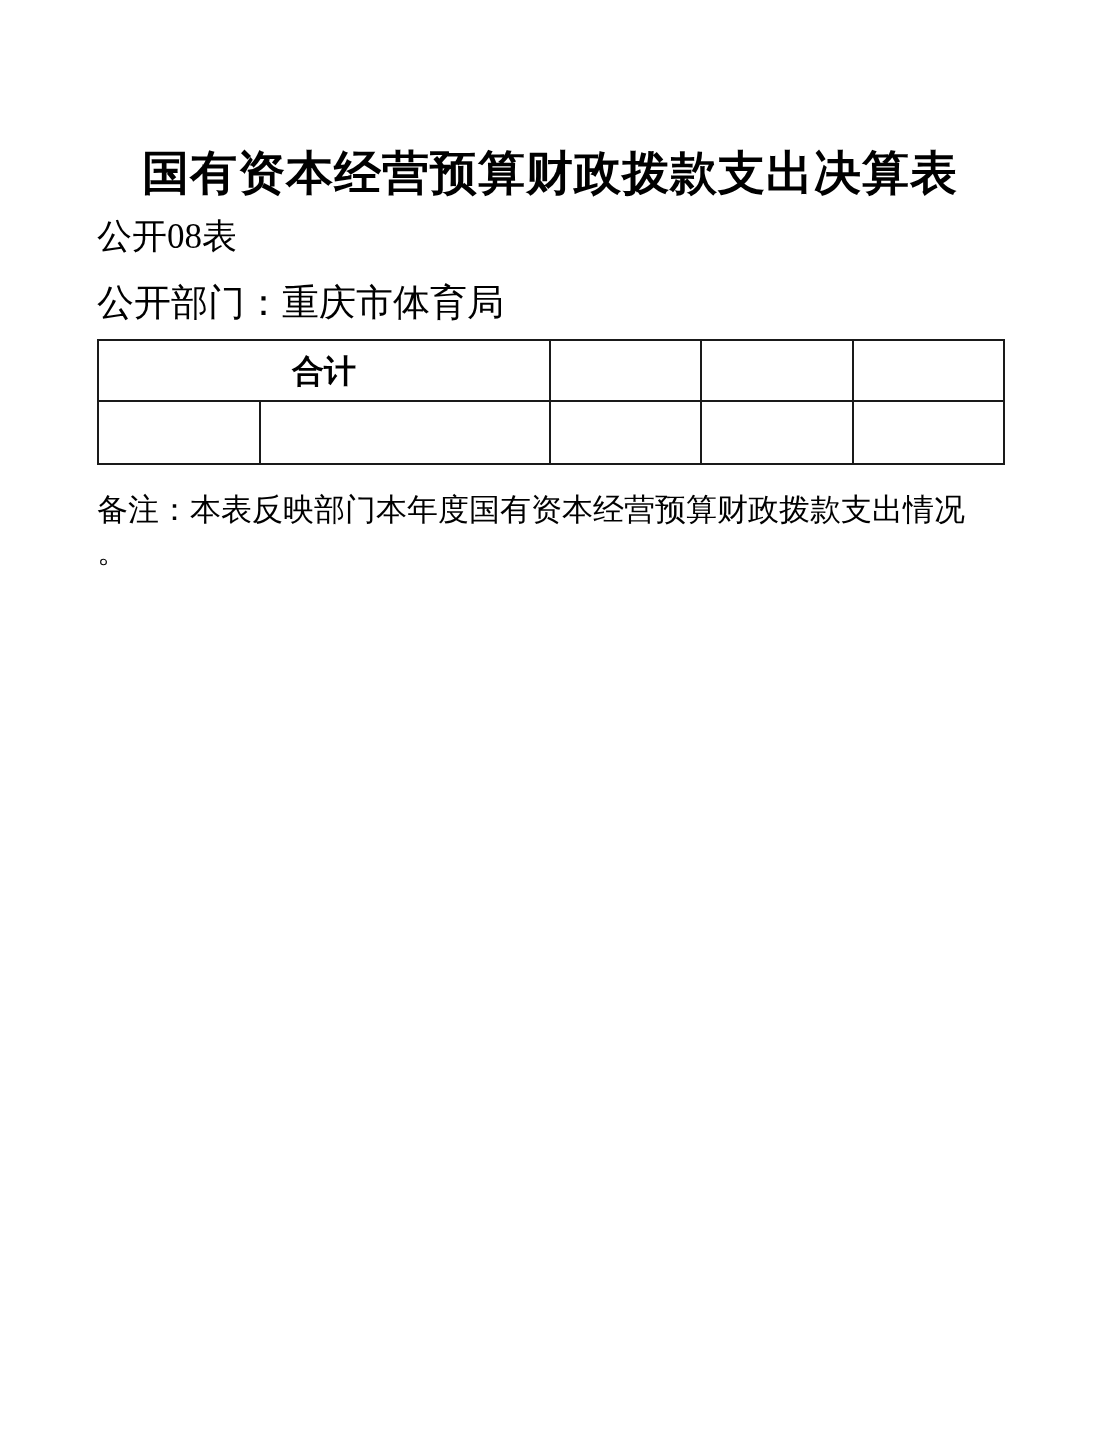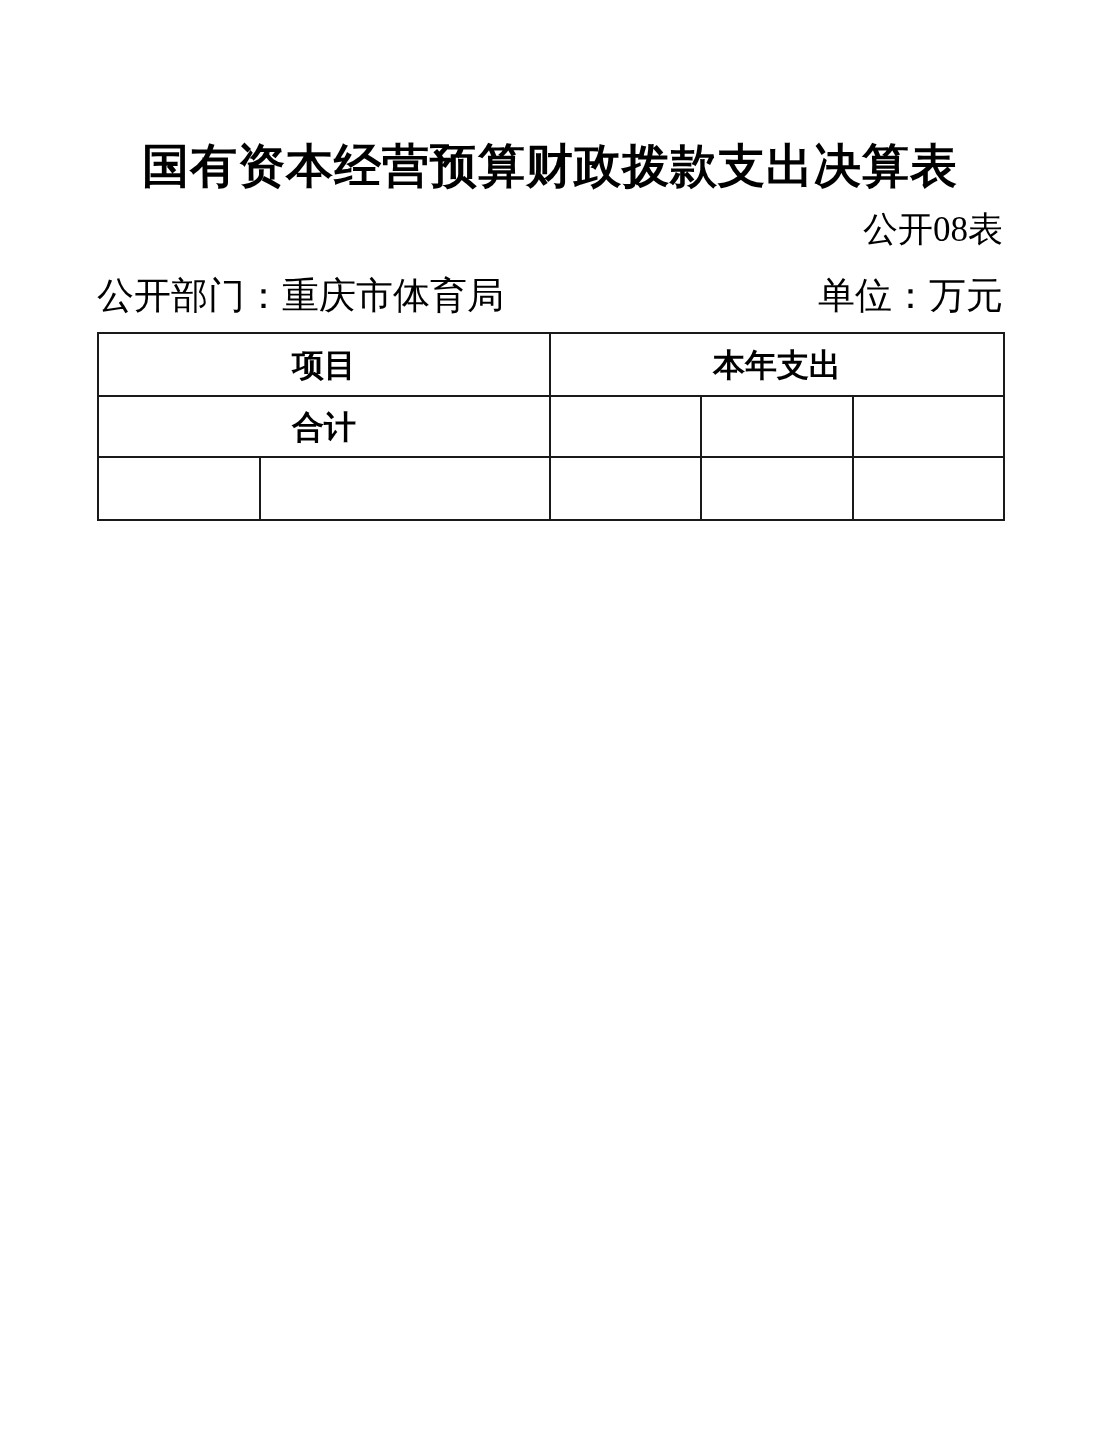--- a/index.html
+++ b/index.html
@@ -18,7 +18,7 @@
   .page {
     position: absolute;
     left: 97px;
-    top: 8px;
+    top: 15px;
     width: 906px;
   }
   .title {

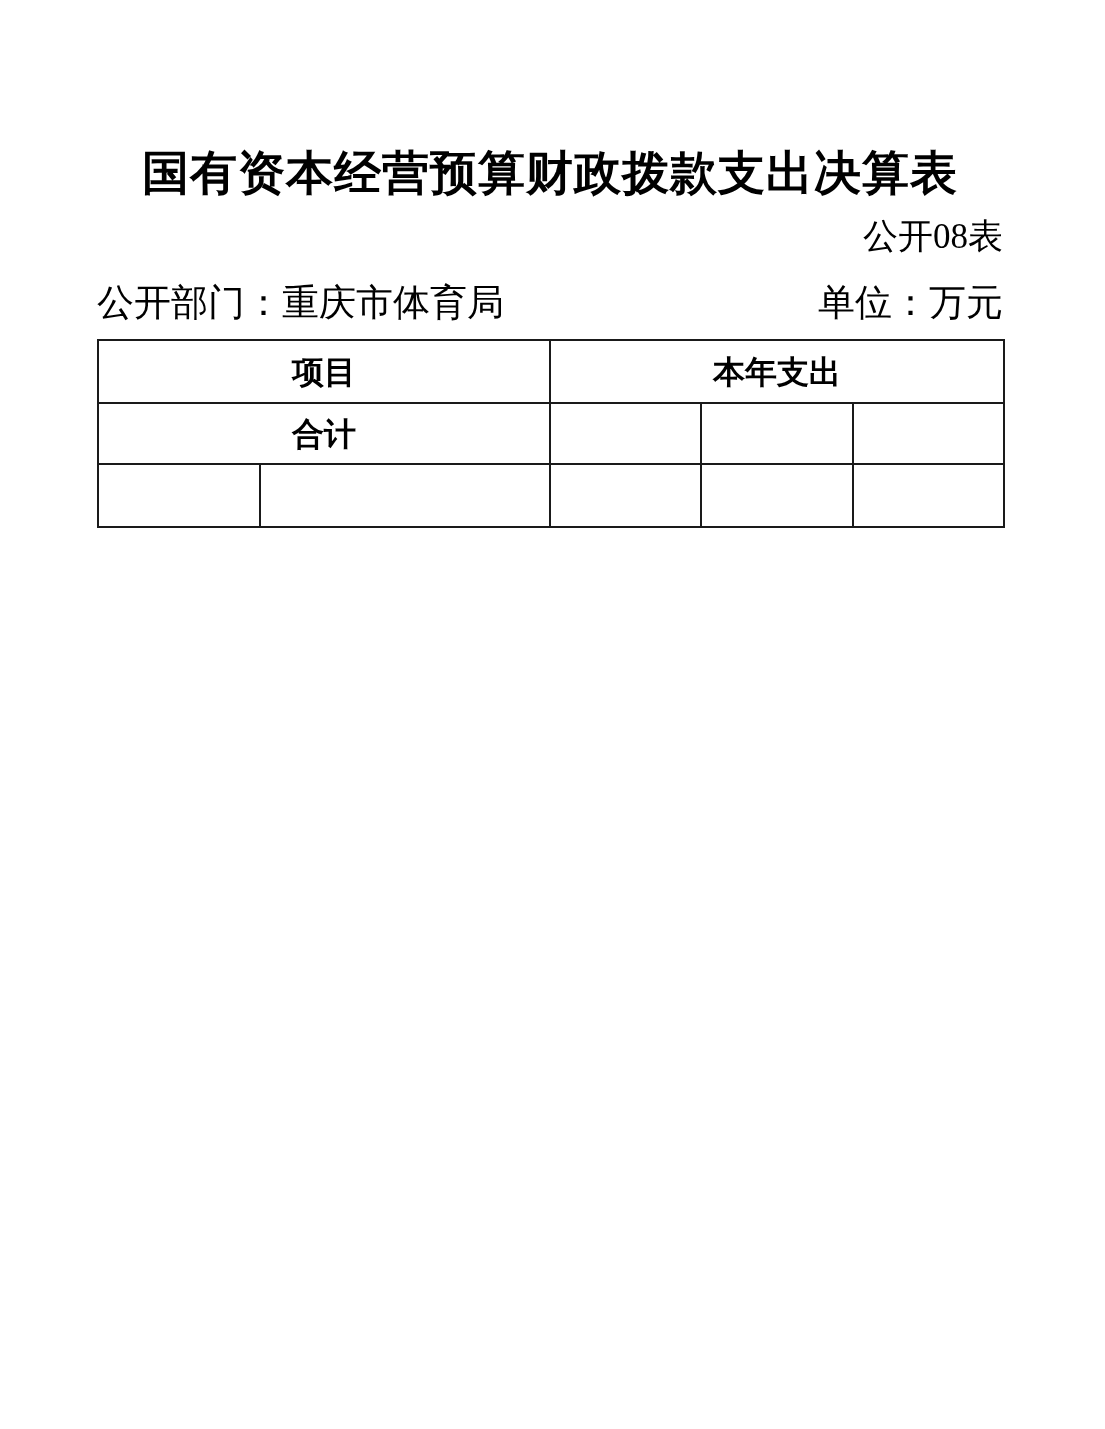--- a/index.html
+++ b/index.html
@@ -33,7 +33,6 @@
     white-space: nowrap;
   }
   .code-line {
-    text-align: right;
     font-size: 35px;
     line-height: 44px;
     margin-top: 12px;

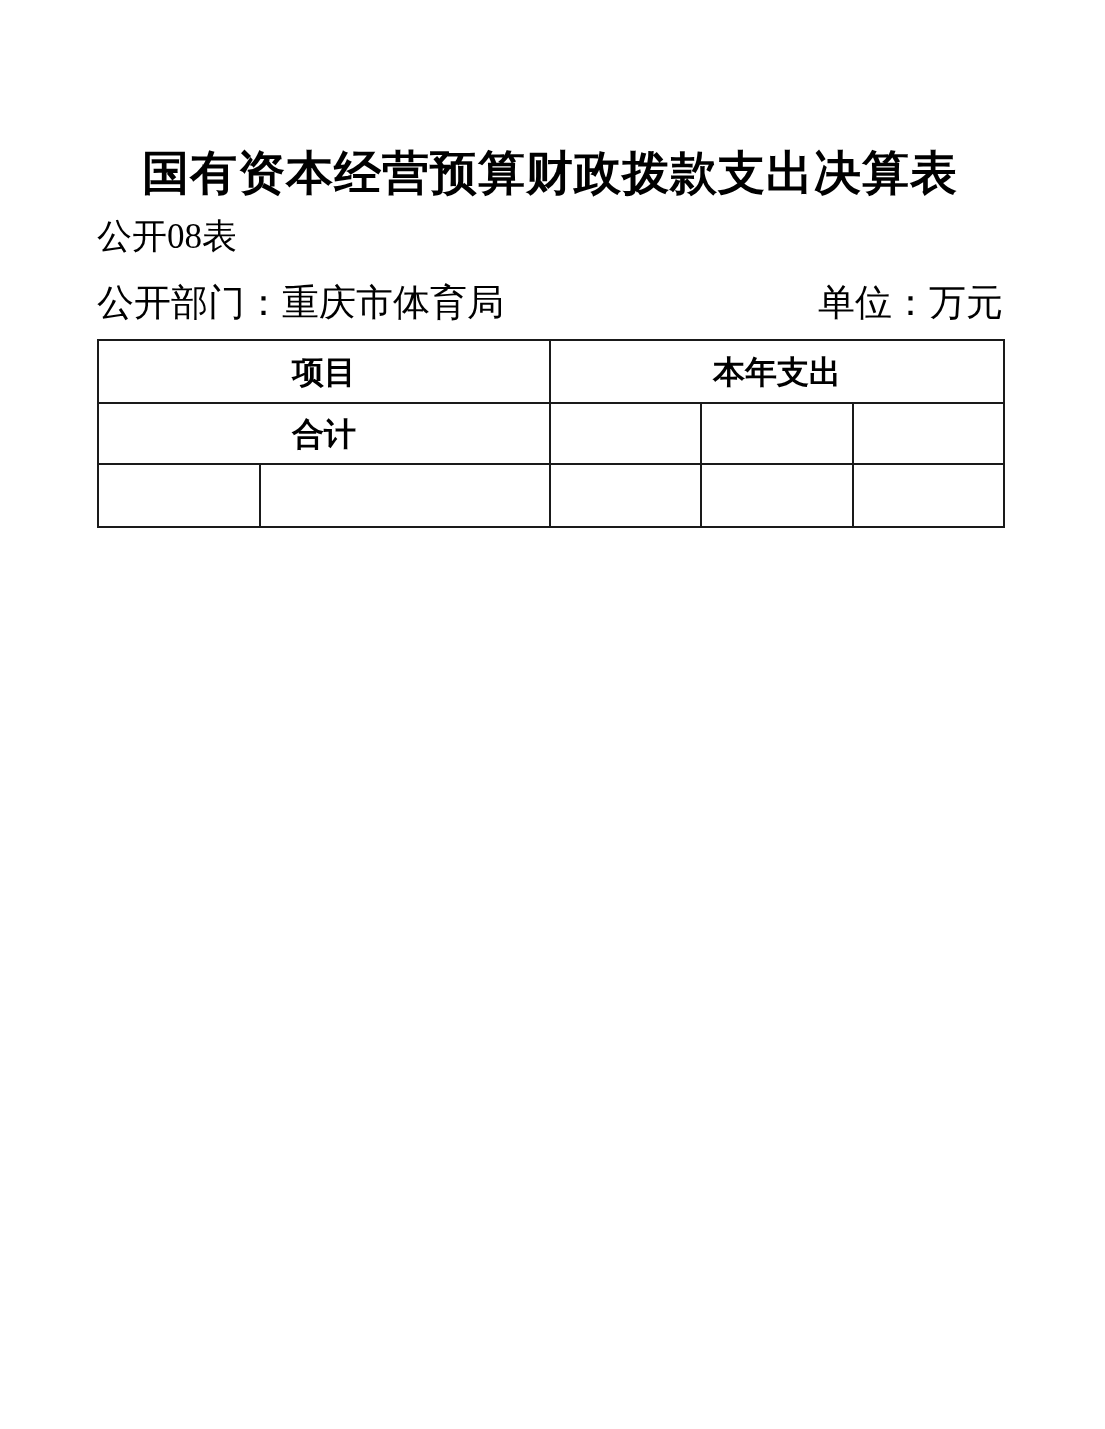--- a/index.html
+++ b/index.html
@@ -88,9 +88,6 @@
     <span>
       <span>公开部门：</span><span>重庆市体育局</span>
     </span>
-    <span>
-      <span>单位：</span><span>万元</span>
-    </span>
   </div>
 
   <table class="report">

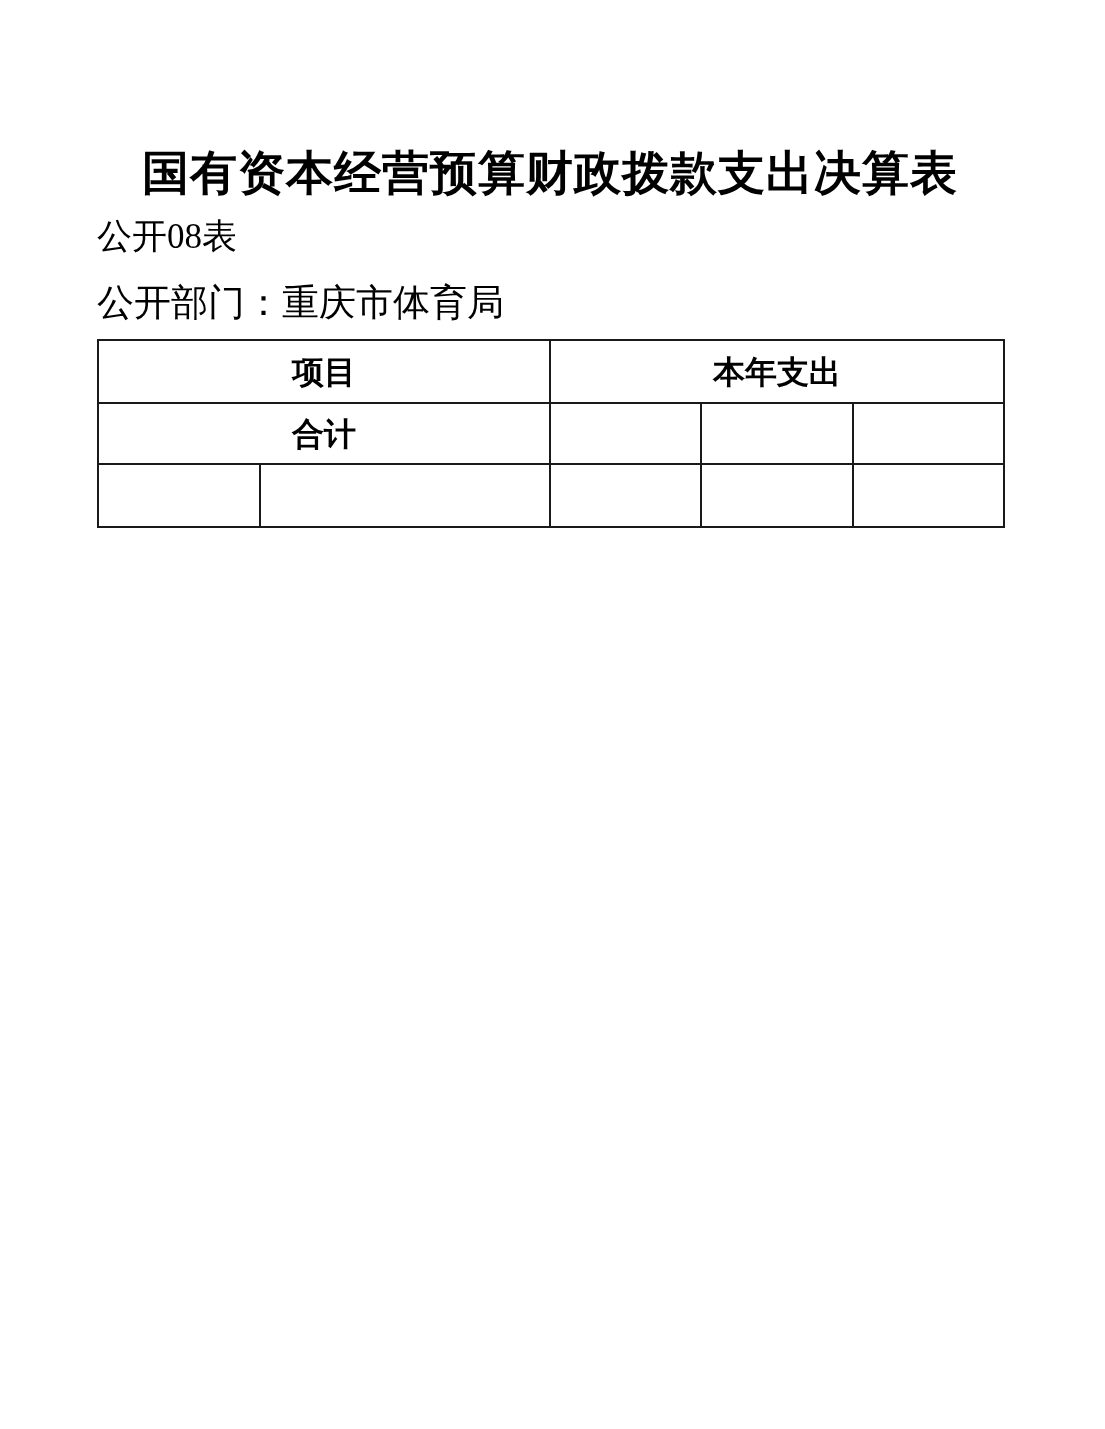--- a/index.html
+++ b/index.html
@@ -99,10 +99,6 @@
       <col style="width:151px">
     </colgroup>
     <tbody>
-      <tr class="row-group-header">
-        <td colspan="2">项目</td>
-        <td colspan="3">本年支出</td>
-      </tr>
       <tr class="row-total">
         <td colspan="2">合计</td>
         <td></td>

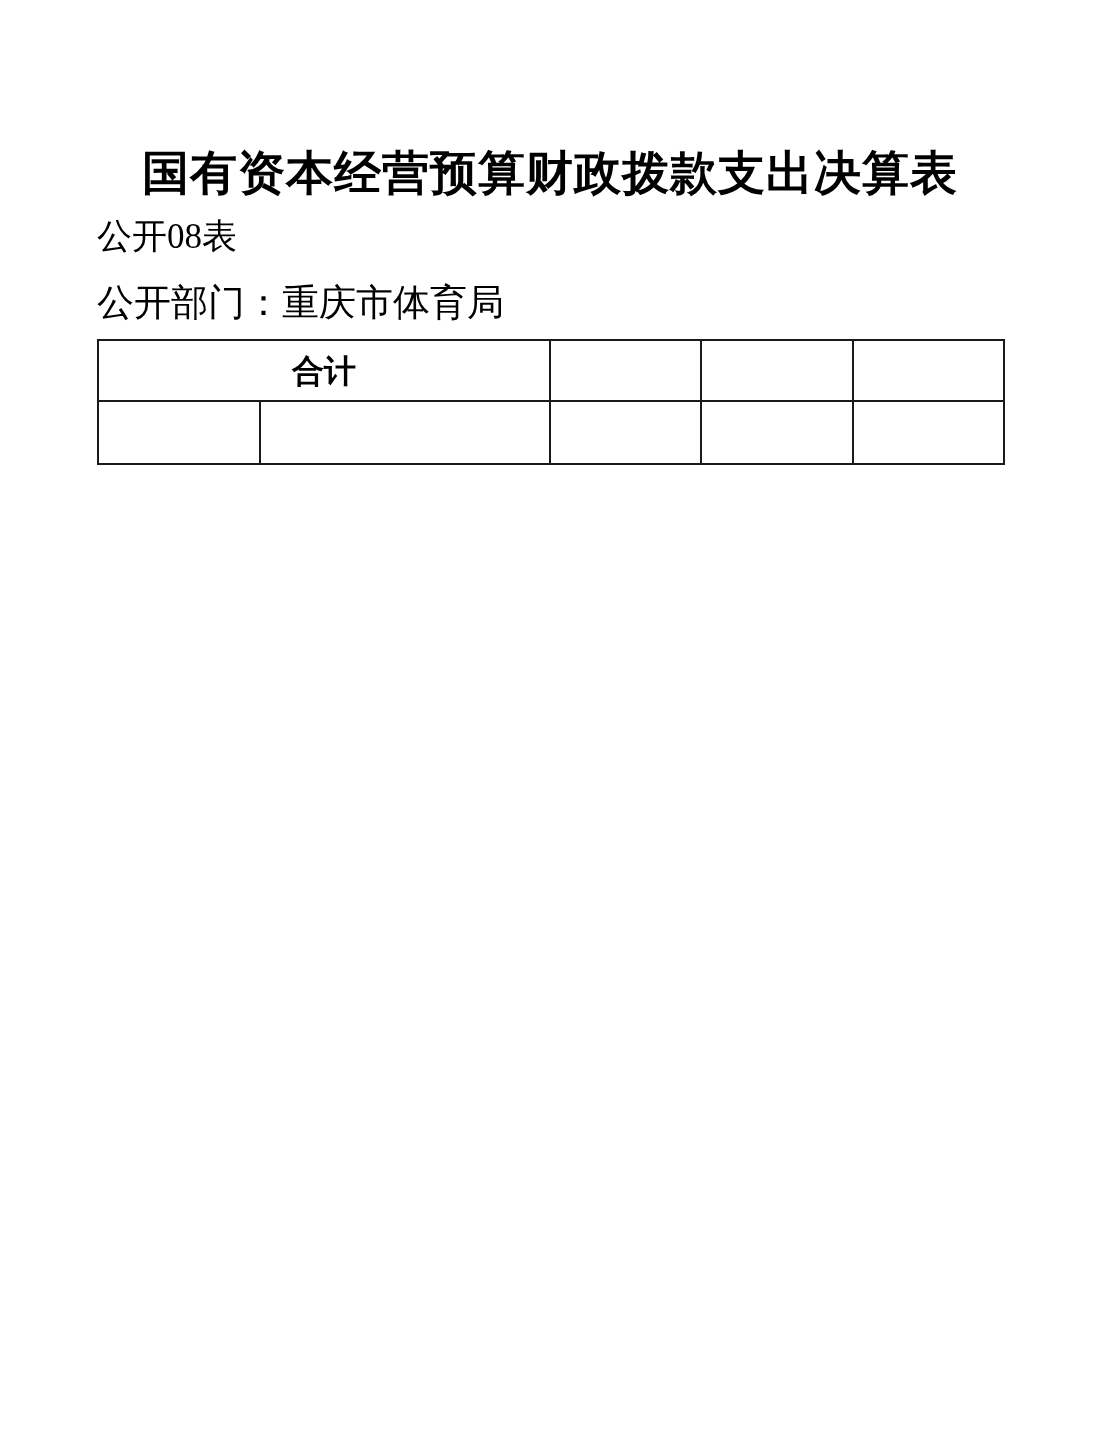--- a/index.html
+++ b/index.html
@@ -115,6 +115,7 @@
     </tbody>
   </table>
 
+  <p class="note">备注：本表反映部门本年度国有资本经营预算财政拨款支出情况 。</p>
 
 </div>
 

